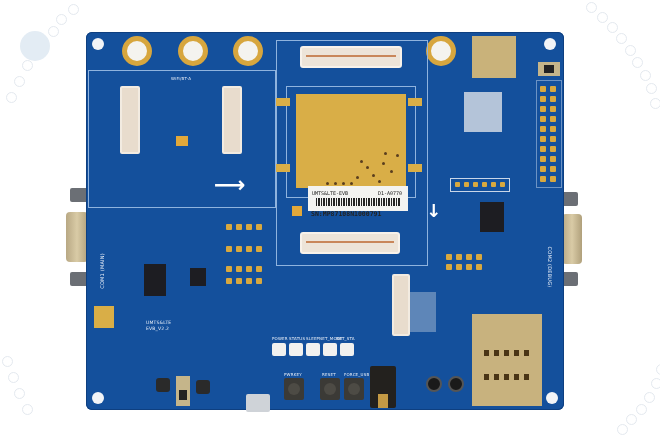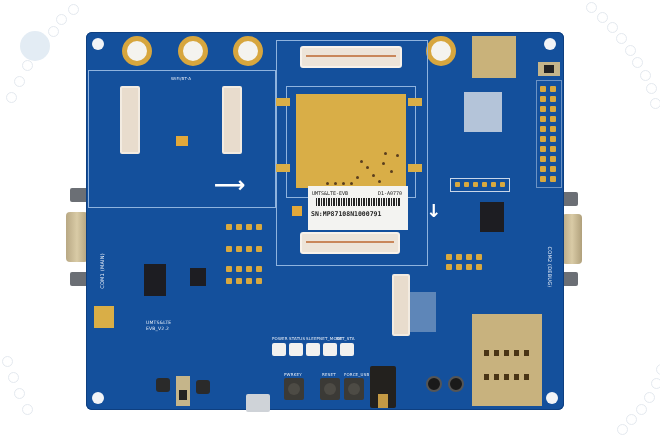--- a/index.html
+++ b/index.html
@@ -115,7 +115,7 @@
   <div class="gold" style="left:190px;top:132px;width:14px;height:8px;"></div>
   <div class="gold" style="left:322px;top:132px;width:14px;height:8px;"></div>
 
-  <div class="label" style="left:222px;top:154px;width:100px;height:44px;">
+  <div class="label" style="left:222px;top:154px;width:100px;height:25px;">
     <div style="position:absolute;left:4px;top:4px;font-size:5px;">UMTS&amp;LTE-EVB</div>
     <div style="position:absolute;right:6px;top:4px;font-size:5px;">D1-A0770</div>
     <div style="position:absolute;left:8px;right:8px;top:12px;height:8px;background:repeating-linear-gradient(90deg,#222 0 1px,#f3f3f1 1px 2px,#222 2px 4px,#f3f3f1 4px 5px);"></div>

